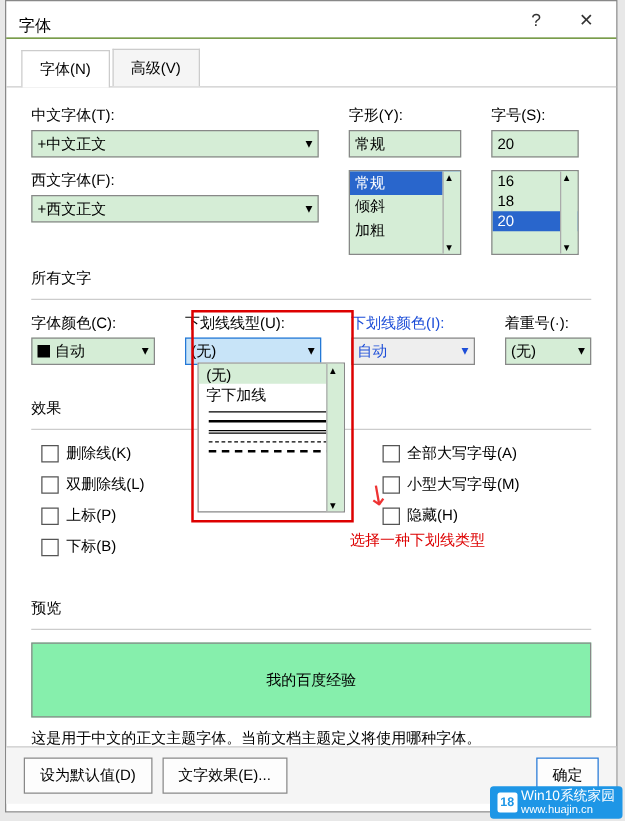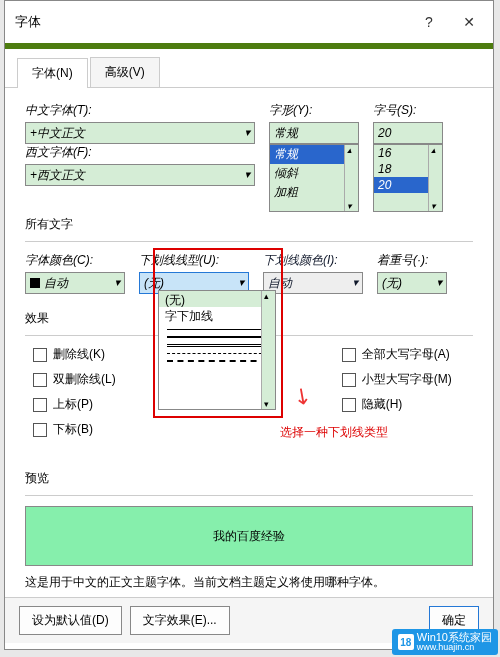--- a/index.html
+++ b/index.html
@@ -5,7 +5,7 @@
 * { box-sizing: border-box; font-family: "Microsoft YaHei", sans-serif; font-size: 12px; }
 body { margin: 0; background: #e8e8e8; width: 500px; height: 657px; position: relative; }
 .dialog { position: absolute; left: 4px; top: 0; width: 490px; height: 650px; background: #fff; border: 1px solid #888; }
-.titlebar { height: 48px; display: flex; align-items: center; padding: 0 4px 0 10px; border-bottom: 6px solid #4d7c0f; }
+.titlebar { height: 30px; display: flex; align-items: flex-end; padding: 0 4px 0 10px; border-bottom: 1px solid #4d7c0f; }
 .titlebar .title { flex: 1; font-size: 13px; }
 .titlebar .btn { width: 40px; height: 28px; text-align: center; line-height: 28px; font-size: 14px; color: #333; }
 .tabs { display: flex; padding: 8px 12px 0 12px; border-bottom: 1px solid #ccc; }

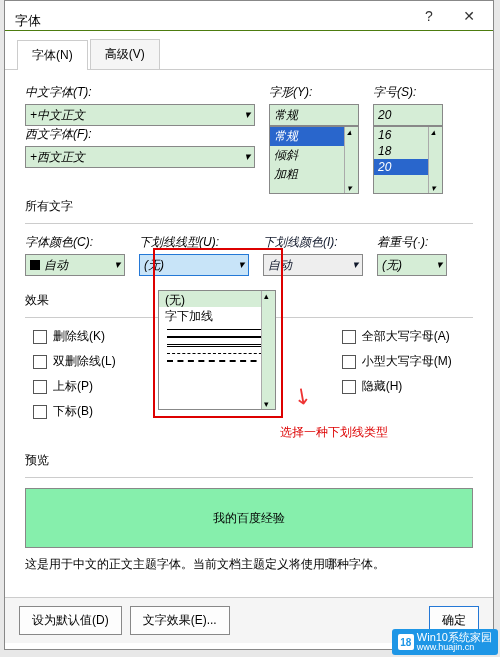--- a/index.html
+++ b/index.html
@@ -12,7 +12,7 @@
 .tab { padding: 6px 14px; border: 1px solid #ccc; border-bottom: none; margin-right: 2px; background: #f5f5f5; }
 .tab.active { background: #fff; position: relative; top: 1px; }
 .content { padding: 14px 20px 10px 20px; }
-.row { display: flex; gap: 14px; align-items: flex-end; font-style: italic; }
+.row { display: flex; gap: 24px; margin-bottom: 10px; align-items: flex-end; }
 .col { display: flex; flex-direction: column; }
 .lbl { margin-bottom: 3px; }
 .sel { background: #d5edd6; border: 1px solid #888; height: 22px; padding: 0 18px 0 4px; position: relative; display: flex; align-items: center; }

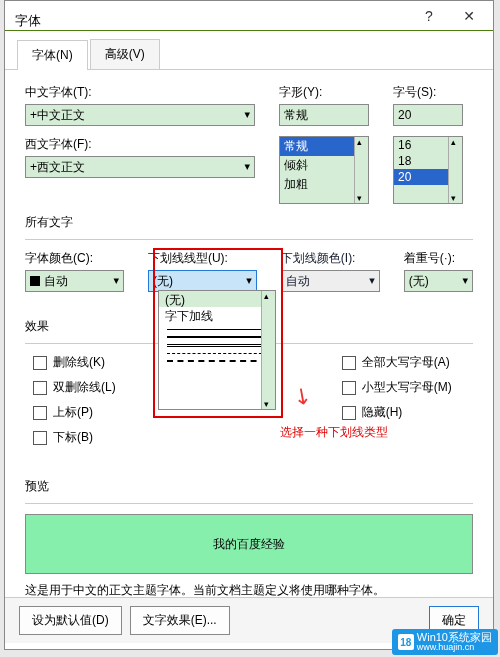--- a/index.html
+++ b/index.html
@@ -39,7 +39,7 @@
 .effects { display: flex; gap: 96px; }
 .effects .colL { margin-left: 8px; }
 .effects .colR { margin-left: 130px; }
-.disabled { color: #0f172a; }
+.disabled { color: #1d4ed8; }
 .annot { position: absolute; left: 280px; top: 424px; color: #d00; font-size: 12px; z-index: 55; }
 .arrow { position: absolute; left: 293px; top: 383px; color: #e33; font-size: 22px; transform: rotate(35deg); z-index: 55; }
 .preview-box { margin: 8px 0; height: 60px; background: #86efac; border: 1px solid #888; display: flex; align-items: center; justify-content: center; font-size: 22px; font-family: SimSun, serif; }

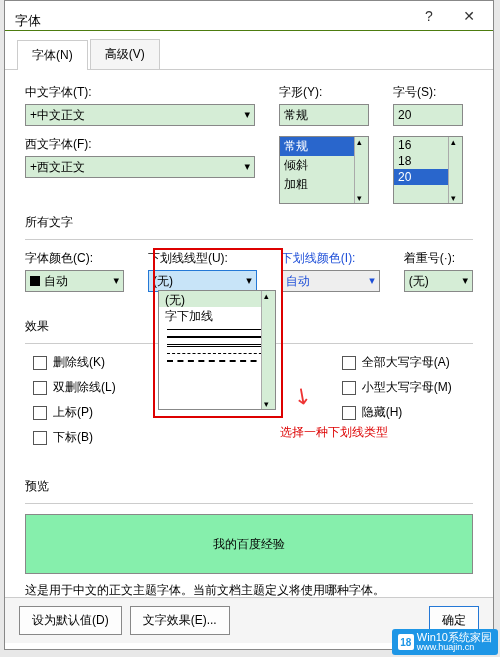--- a/index.html
+++ b/index.html
@@ -36,7 +36,7 @@
 .dd-open .scrollbar { width: 14px; }
 .chk { display: flex; align-items: center; gap: 6px; margin-bottom: 8px; }
 .chk .box { width: 14px; height: 14px; border: 1px solid #555; }
-.effects { display: flex; gap: 96px; }
+.effects { display: flex; gap: 60px; }
 .effects .colL { margin-left: 8px; }
 .effects .colR { margin-left: 130px; }
 .disabled { color: #1d4ed8; }

